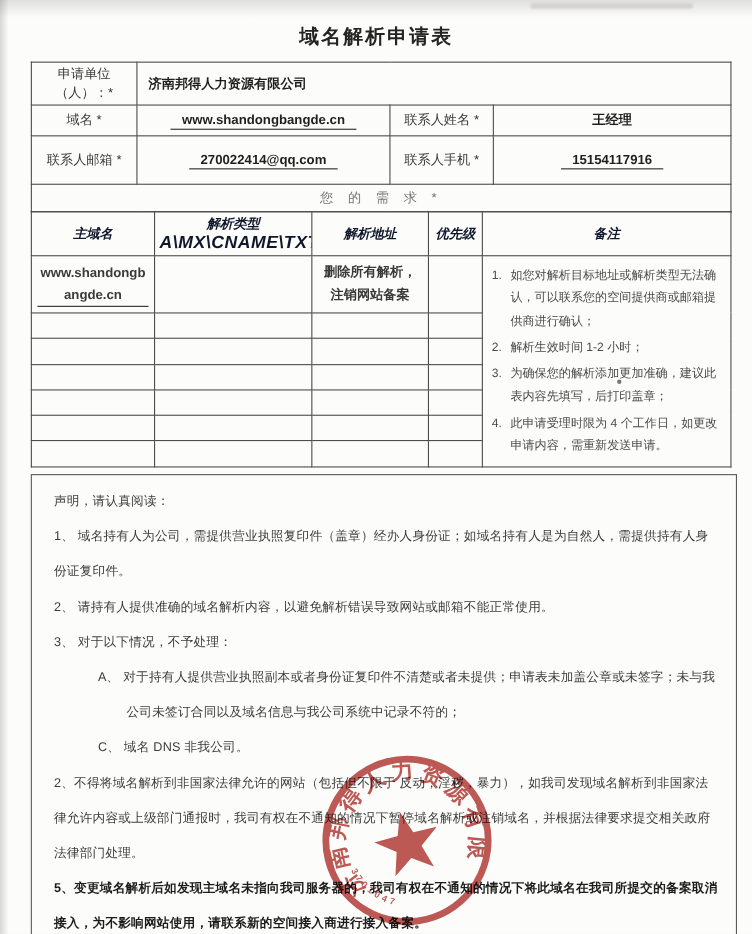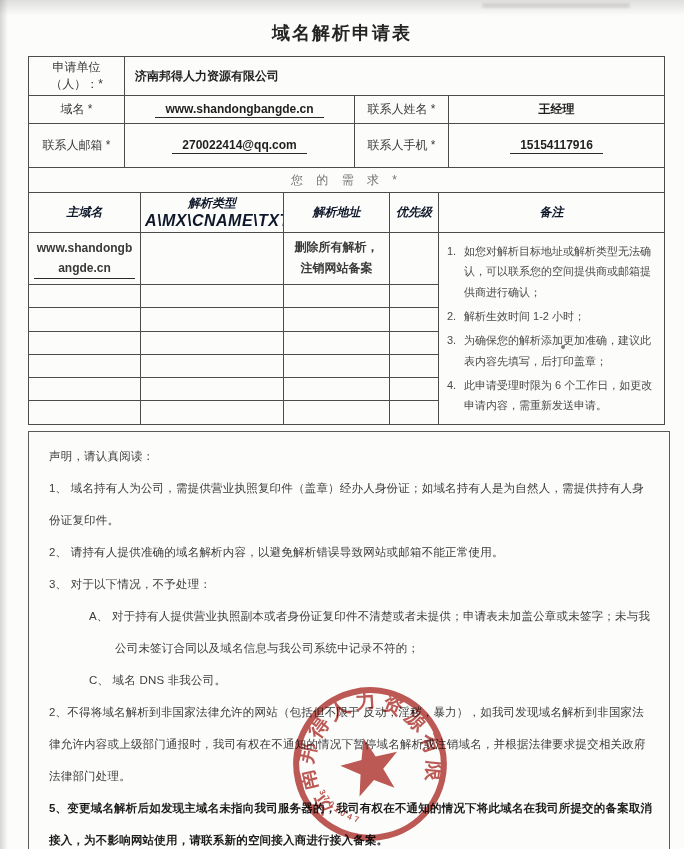--- a/index.html
+++ b/index.html
@@ -144,7 +144,7 @@
         </div>
         <div class="remark">
           <span class="n">4.</span>
-          <span class="t">此申请受理时限为 6 个工作日，如更改申请内容，需重新发送申请。</span>
+          <span class="t">此申请受理时限为 4 个工作日，如更改申请内容，需重新发送申请。</span>
         </div>
       </td>
     </tr>

